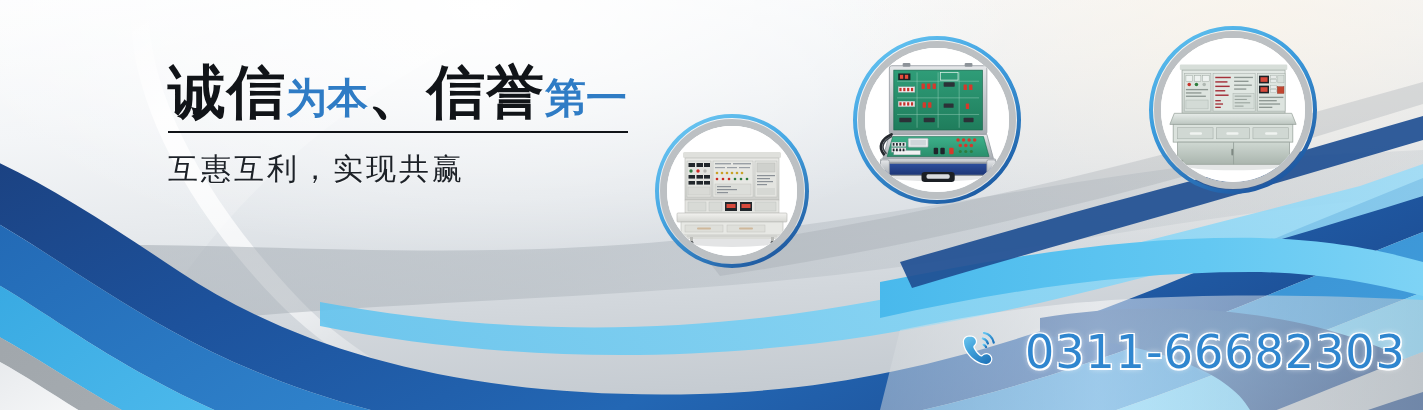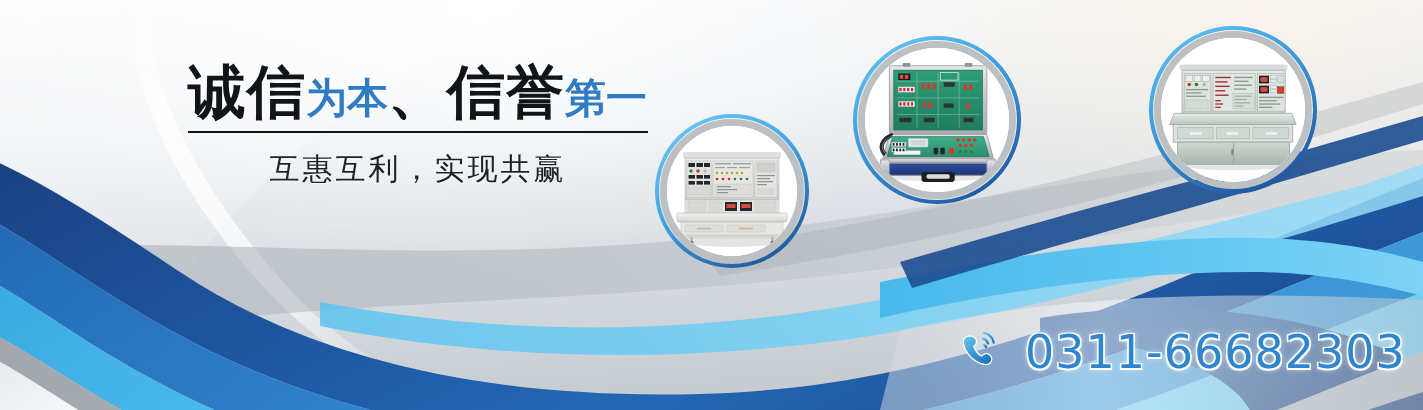--- a/index.html
+++ b/index.html
@@ -24,7 +24,7 @@
   
   .text-block{
     position:absolute;
-    left:188px; top:62px;
+    left:168px; top:62px;
     width:468px;
     text-align:left;
     z-index:6;

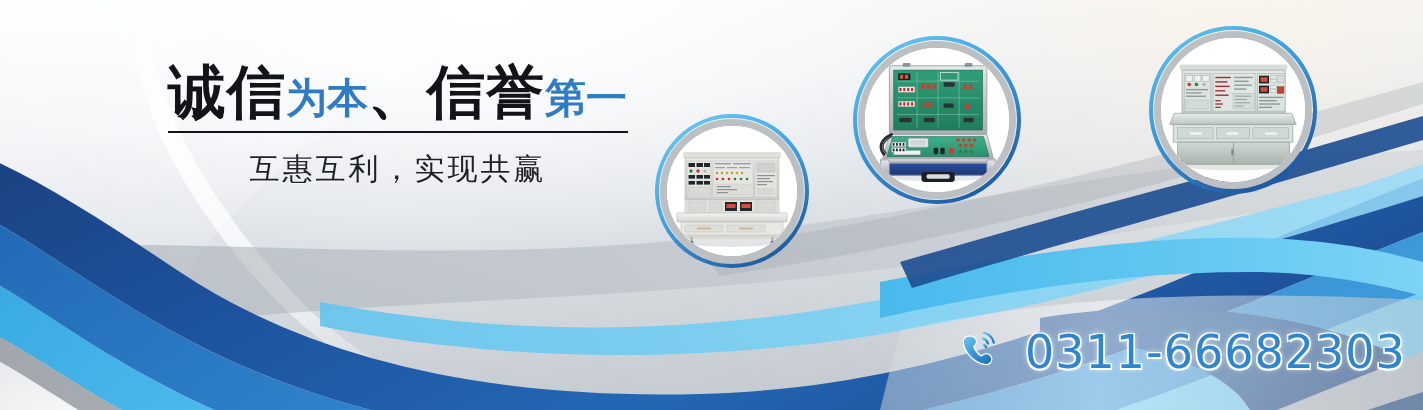--- a/index.html
+++ b/index.html
@@ -53,7 +53,7 @@
     font-weight:400;
     letter-spacing:3px;
     color:#1d2228;
-    text-align:center;
+    text-align:left;
     width:460px;
     text-shadow:0 1px 0 rgba(255,255,255,.6);
   }

